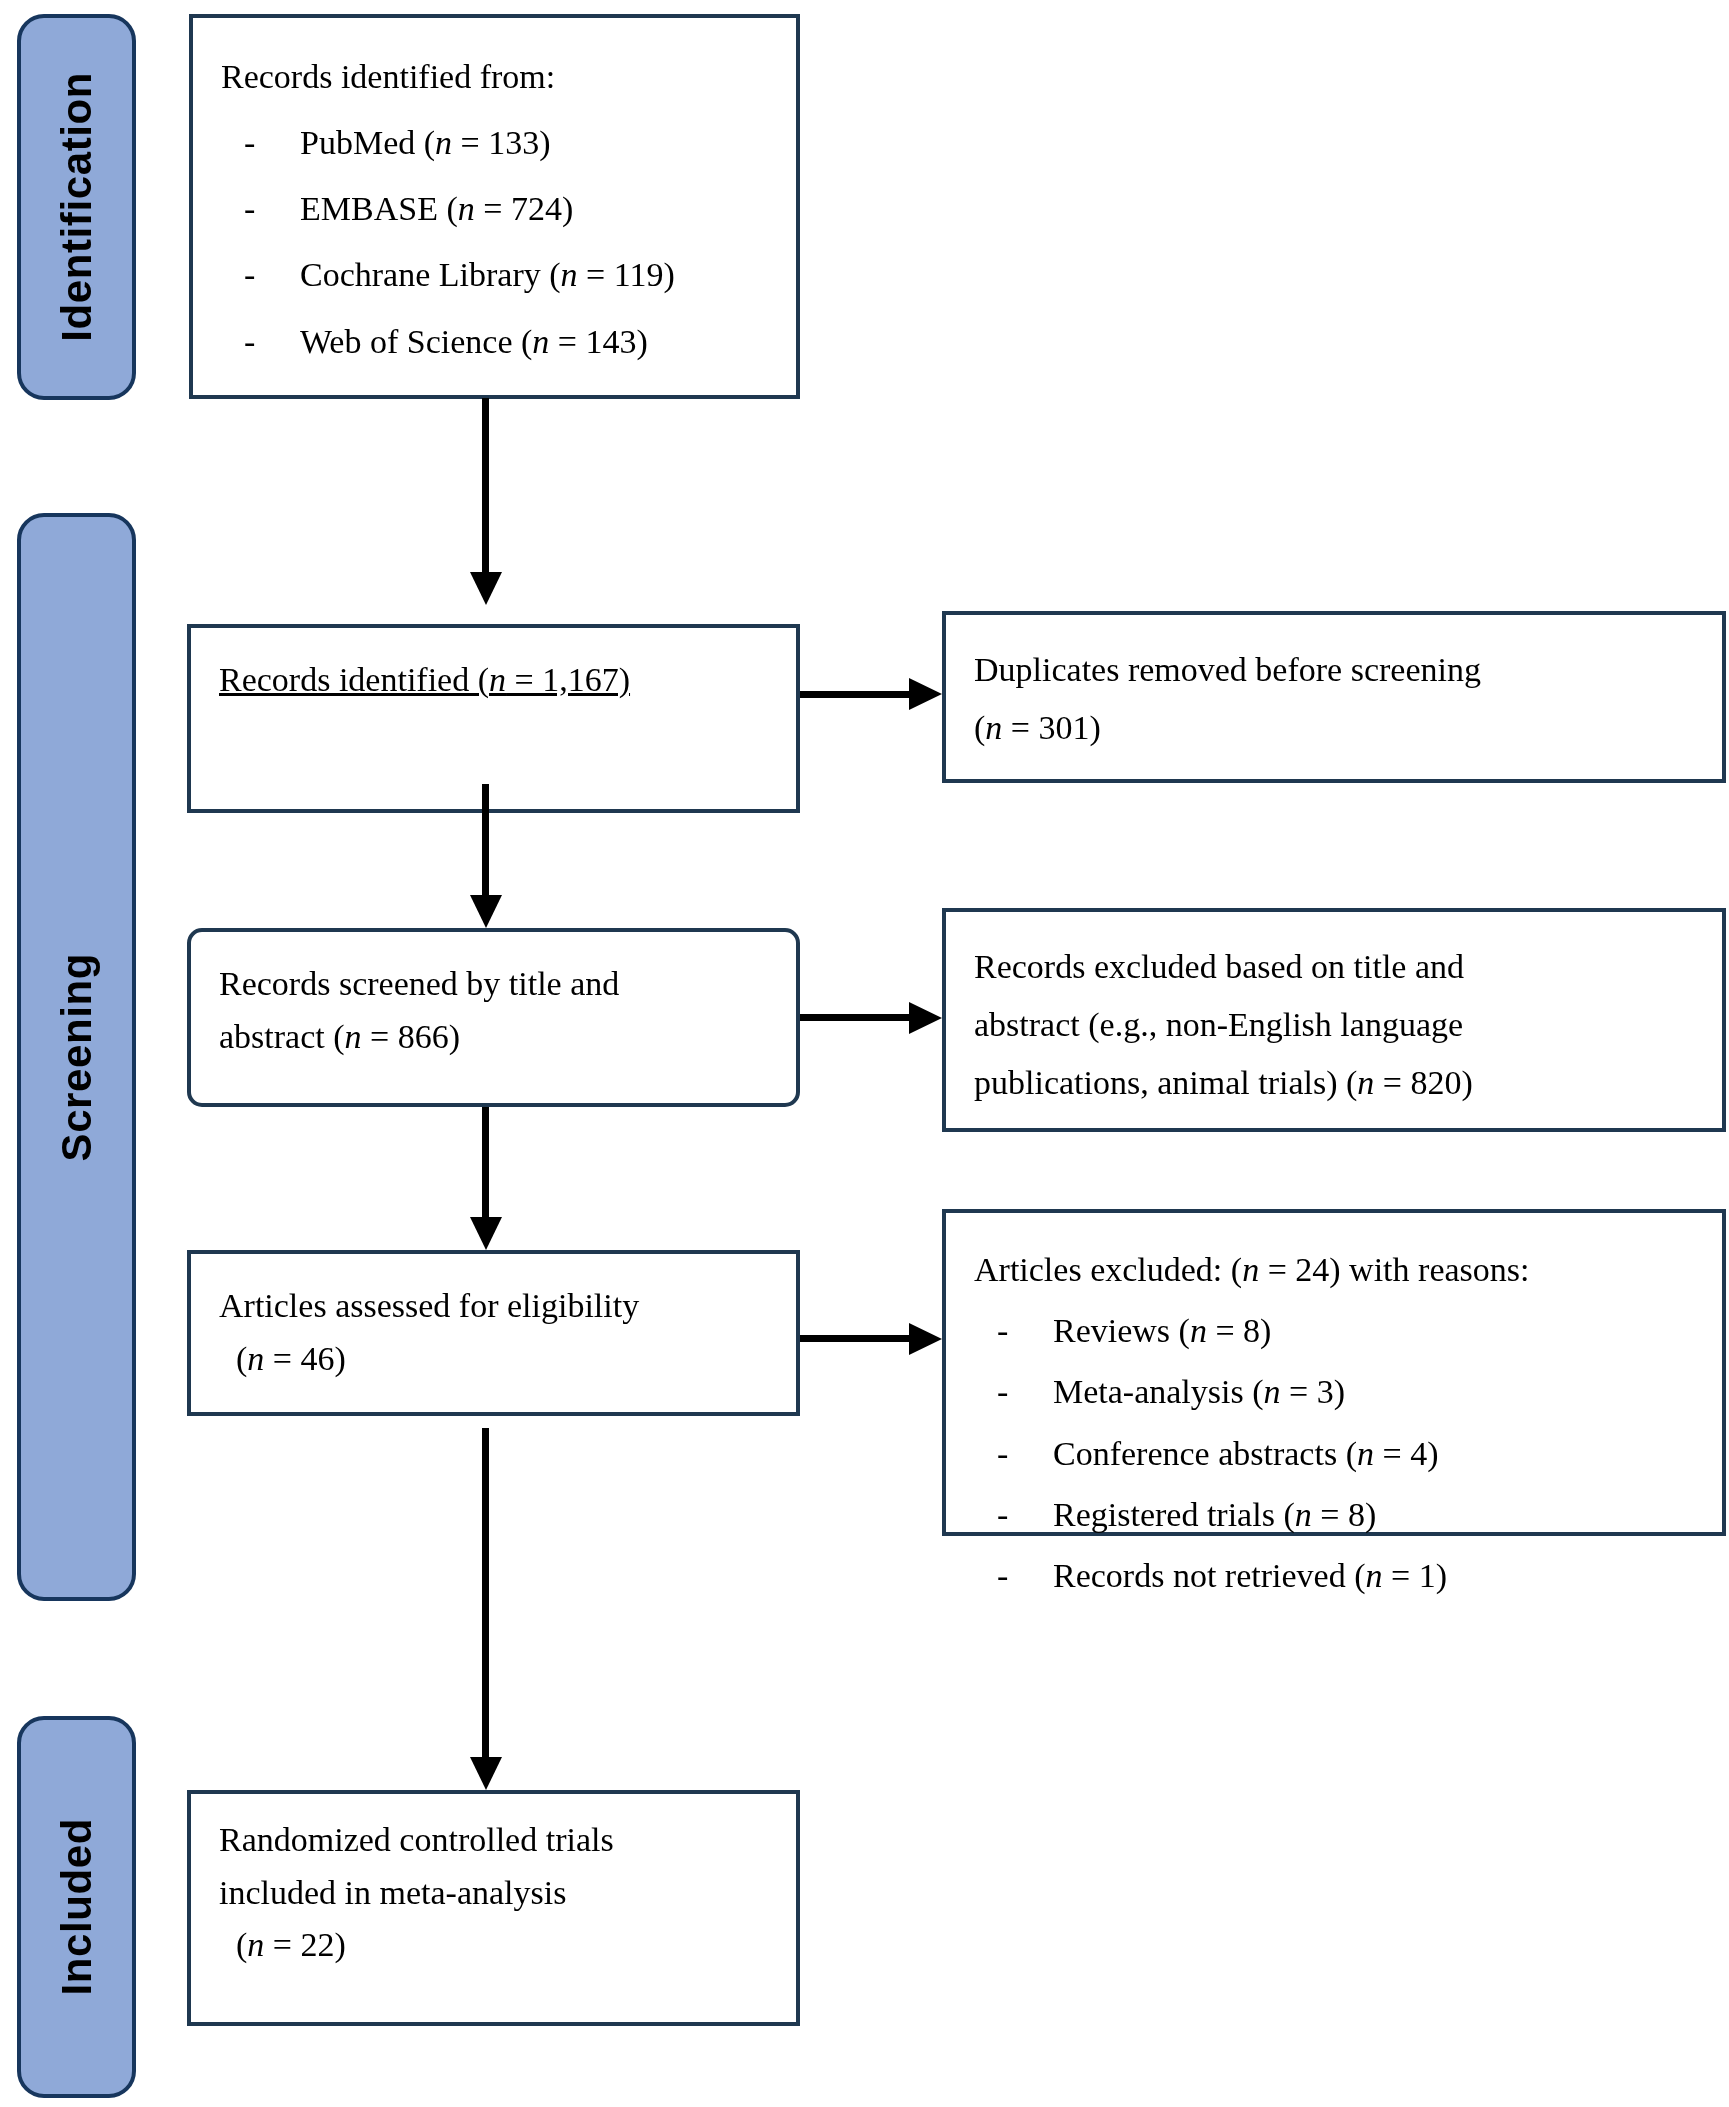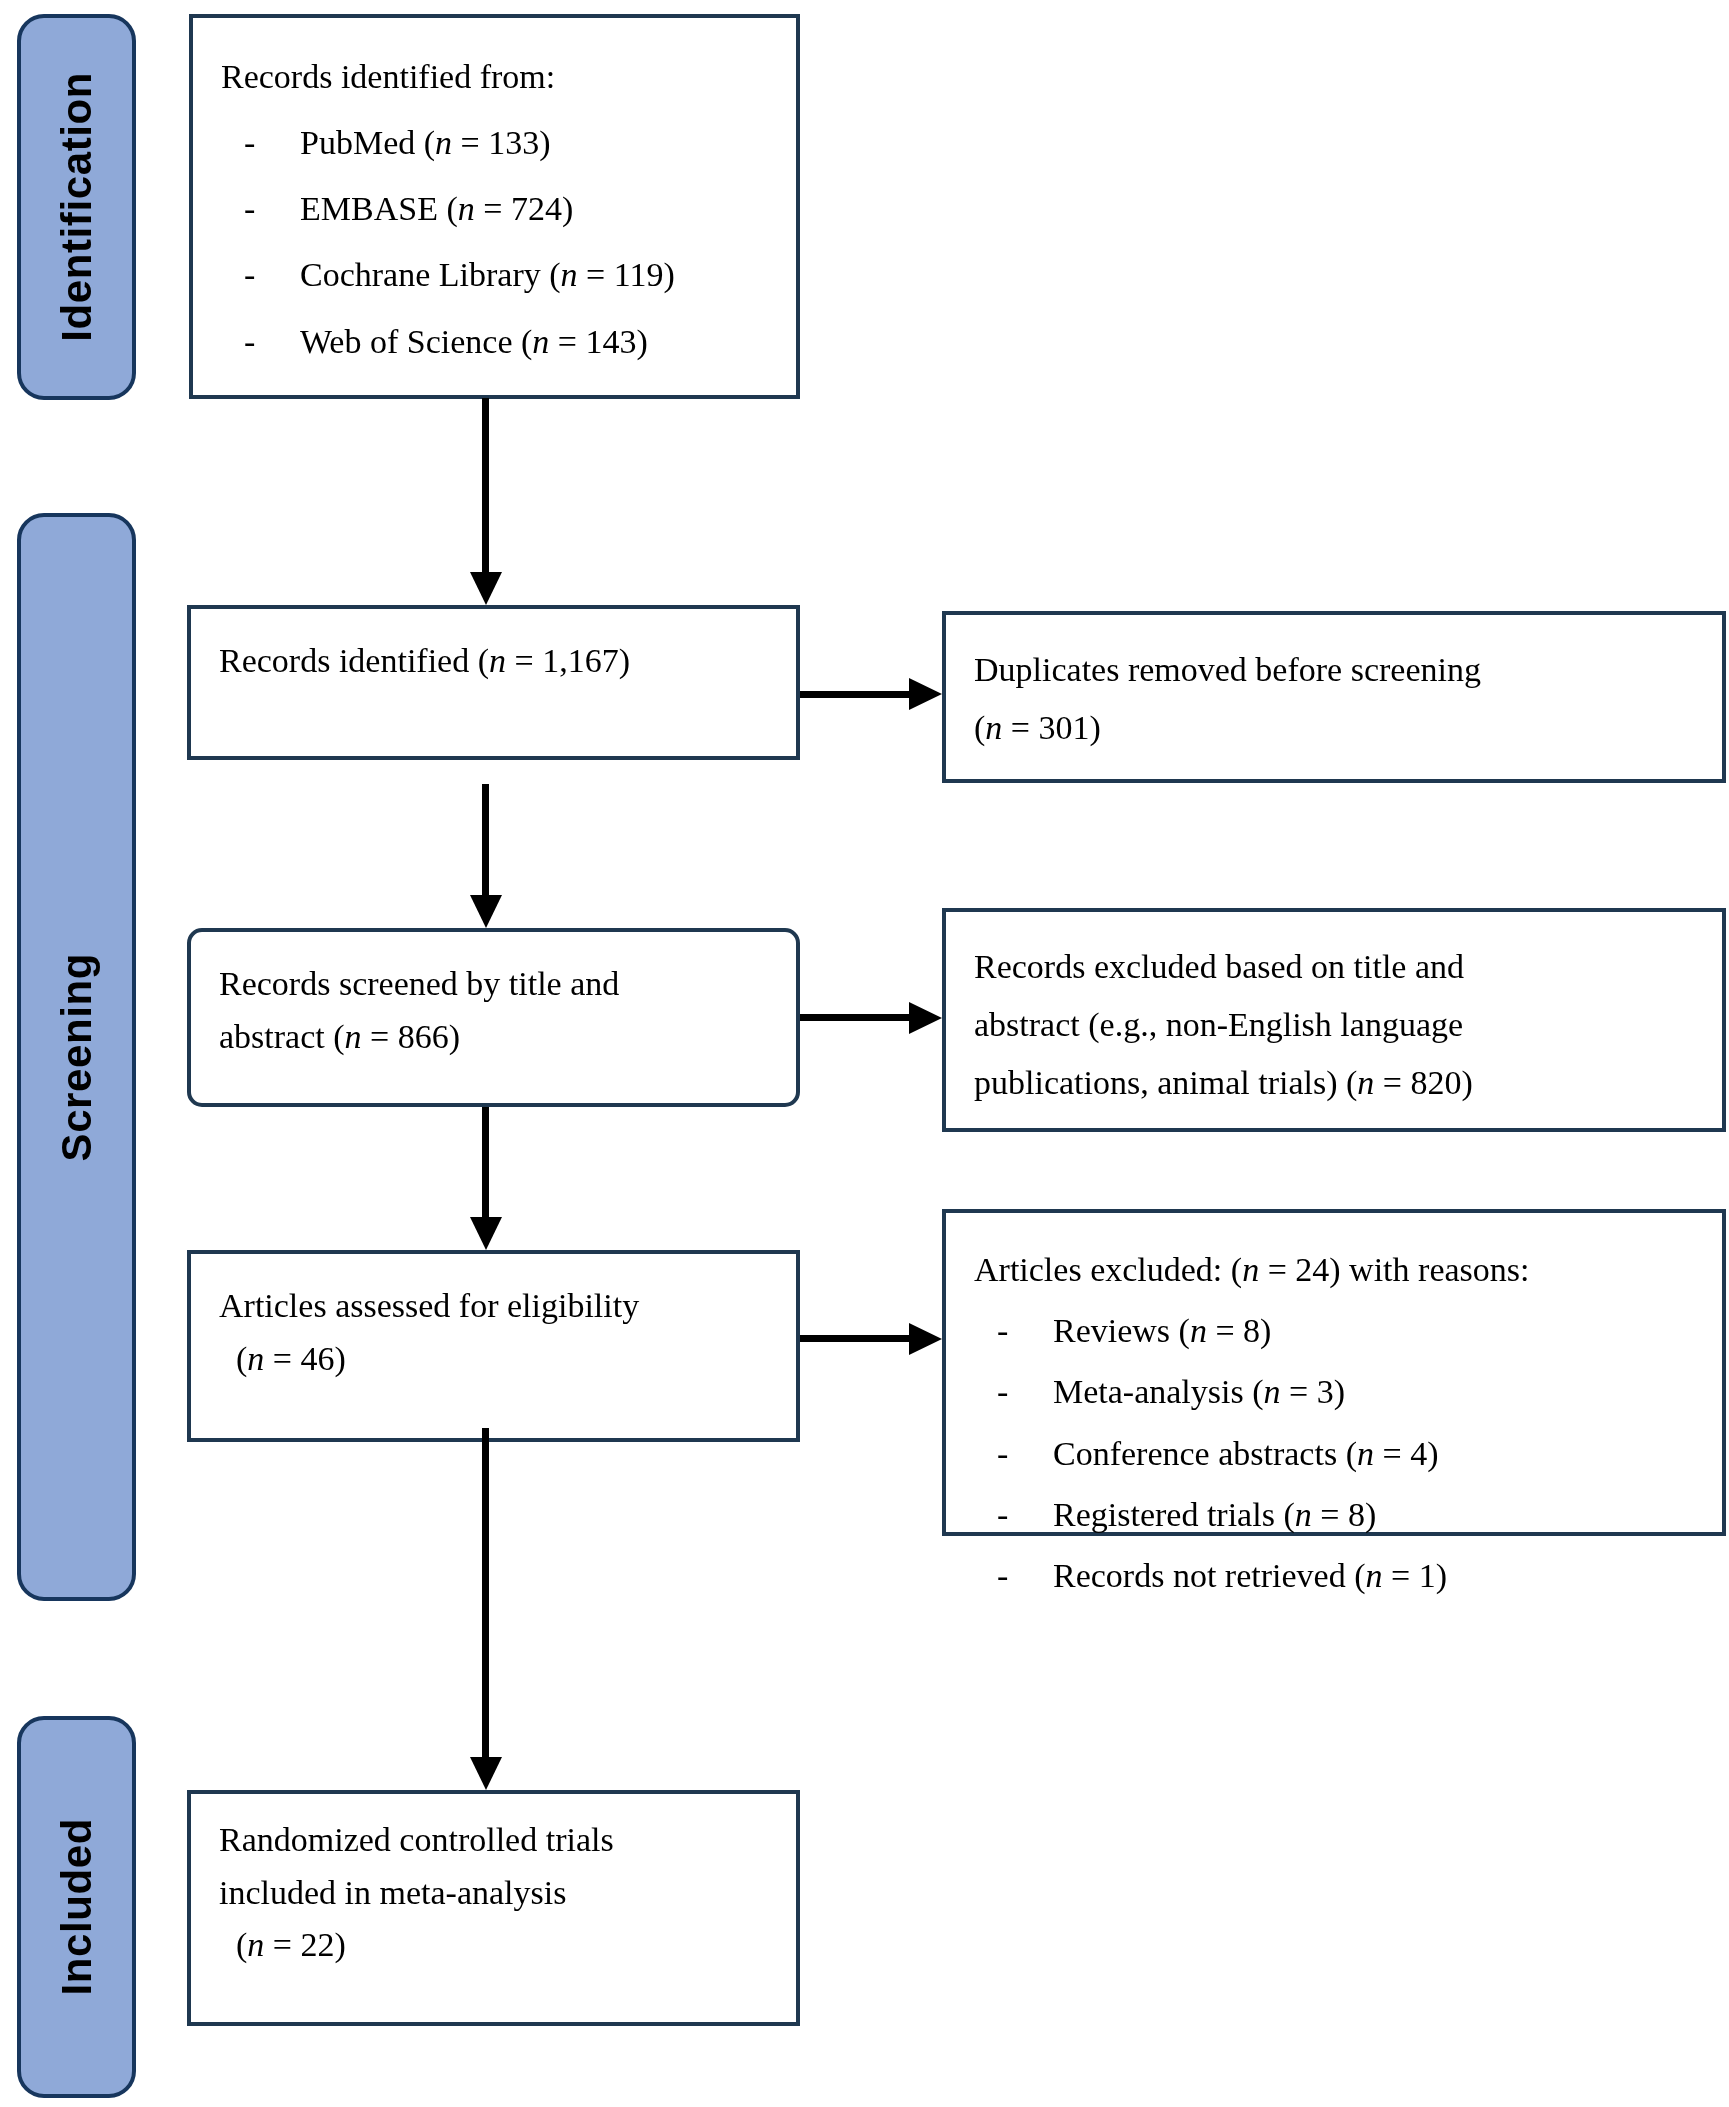--- a/index.html
+++ b/index.html
@@ -52,7 +52,7 @@
     padding: 26px 24.6px 0 28px;
   }
   #box1  { left: 189px;  top: 13.5px;   width: 611px;  height: 385px; }
-  #box2  { left: 187px;  top: 605px;  width: 613px;  height: 155px; }
+  #box2  { left: 187px;  top: 624px;  width: 613px;  height: 189px; text-decoration: underline; }
   #box3  { left: 187px;  top: 928px; width: 613px;  height: 179px; border-radius: 15px; }
   #box4  { left: 187px;  top: 1250px; width: 613px;  height: 192px; }
   #box5  { left: 187px;  top: 1790px; width: 613px;  height: 236px; padding-top: 20px; }

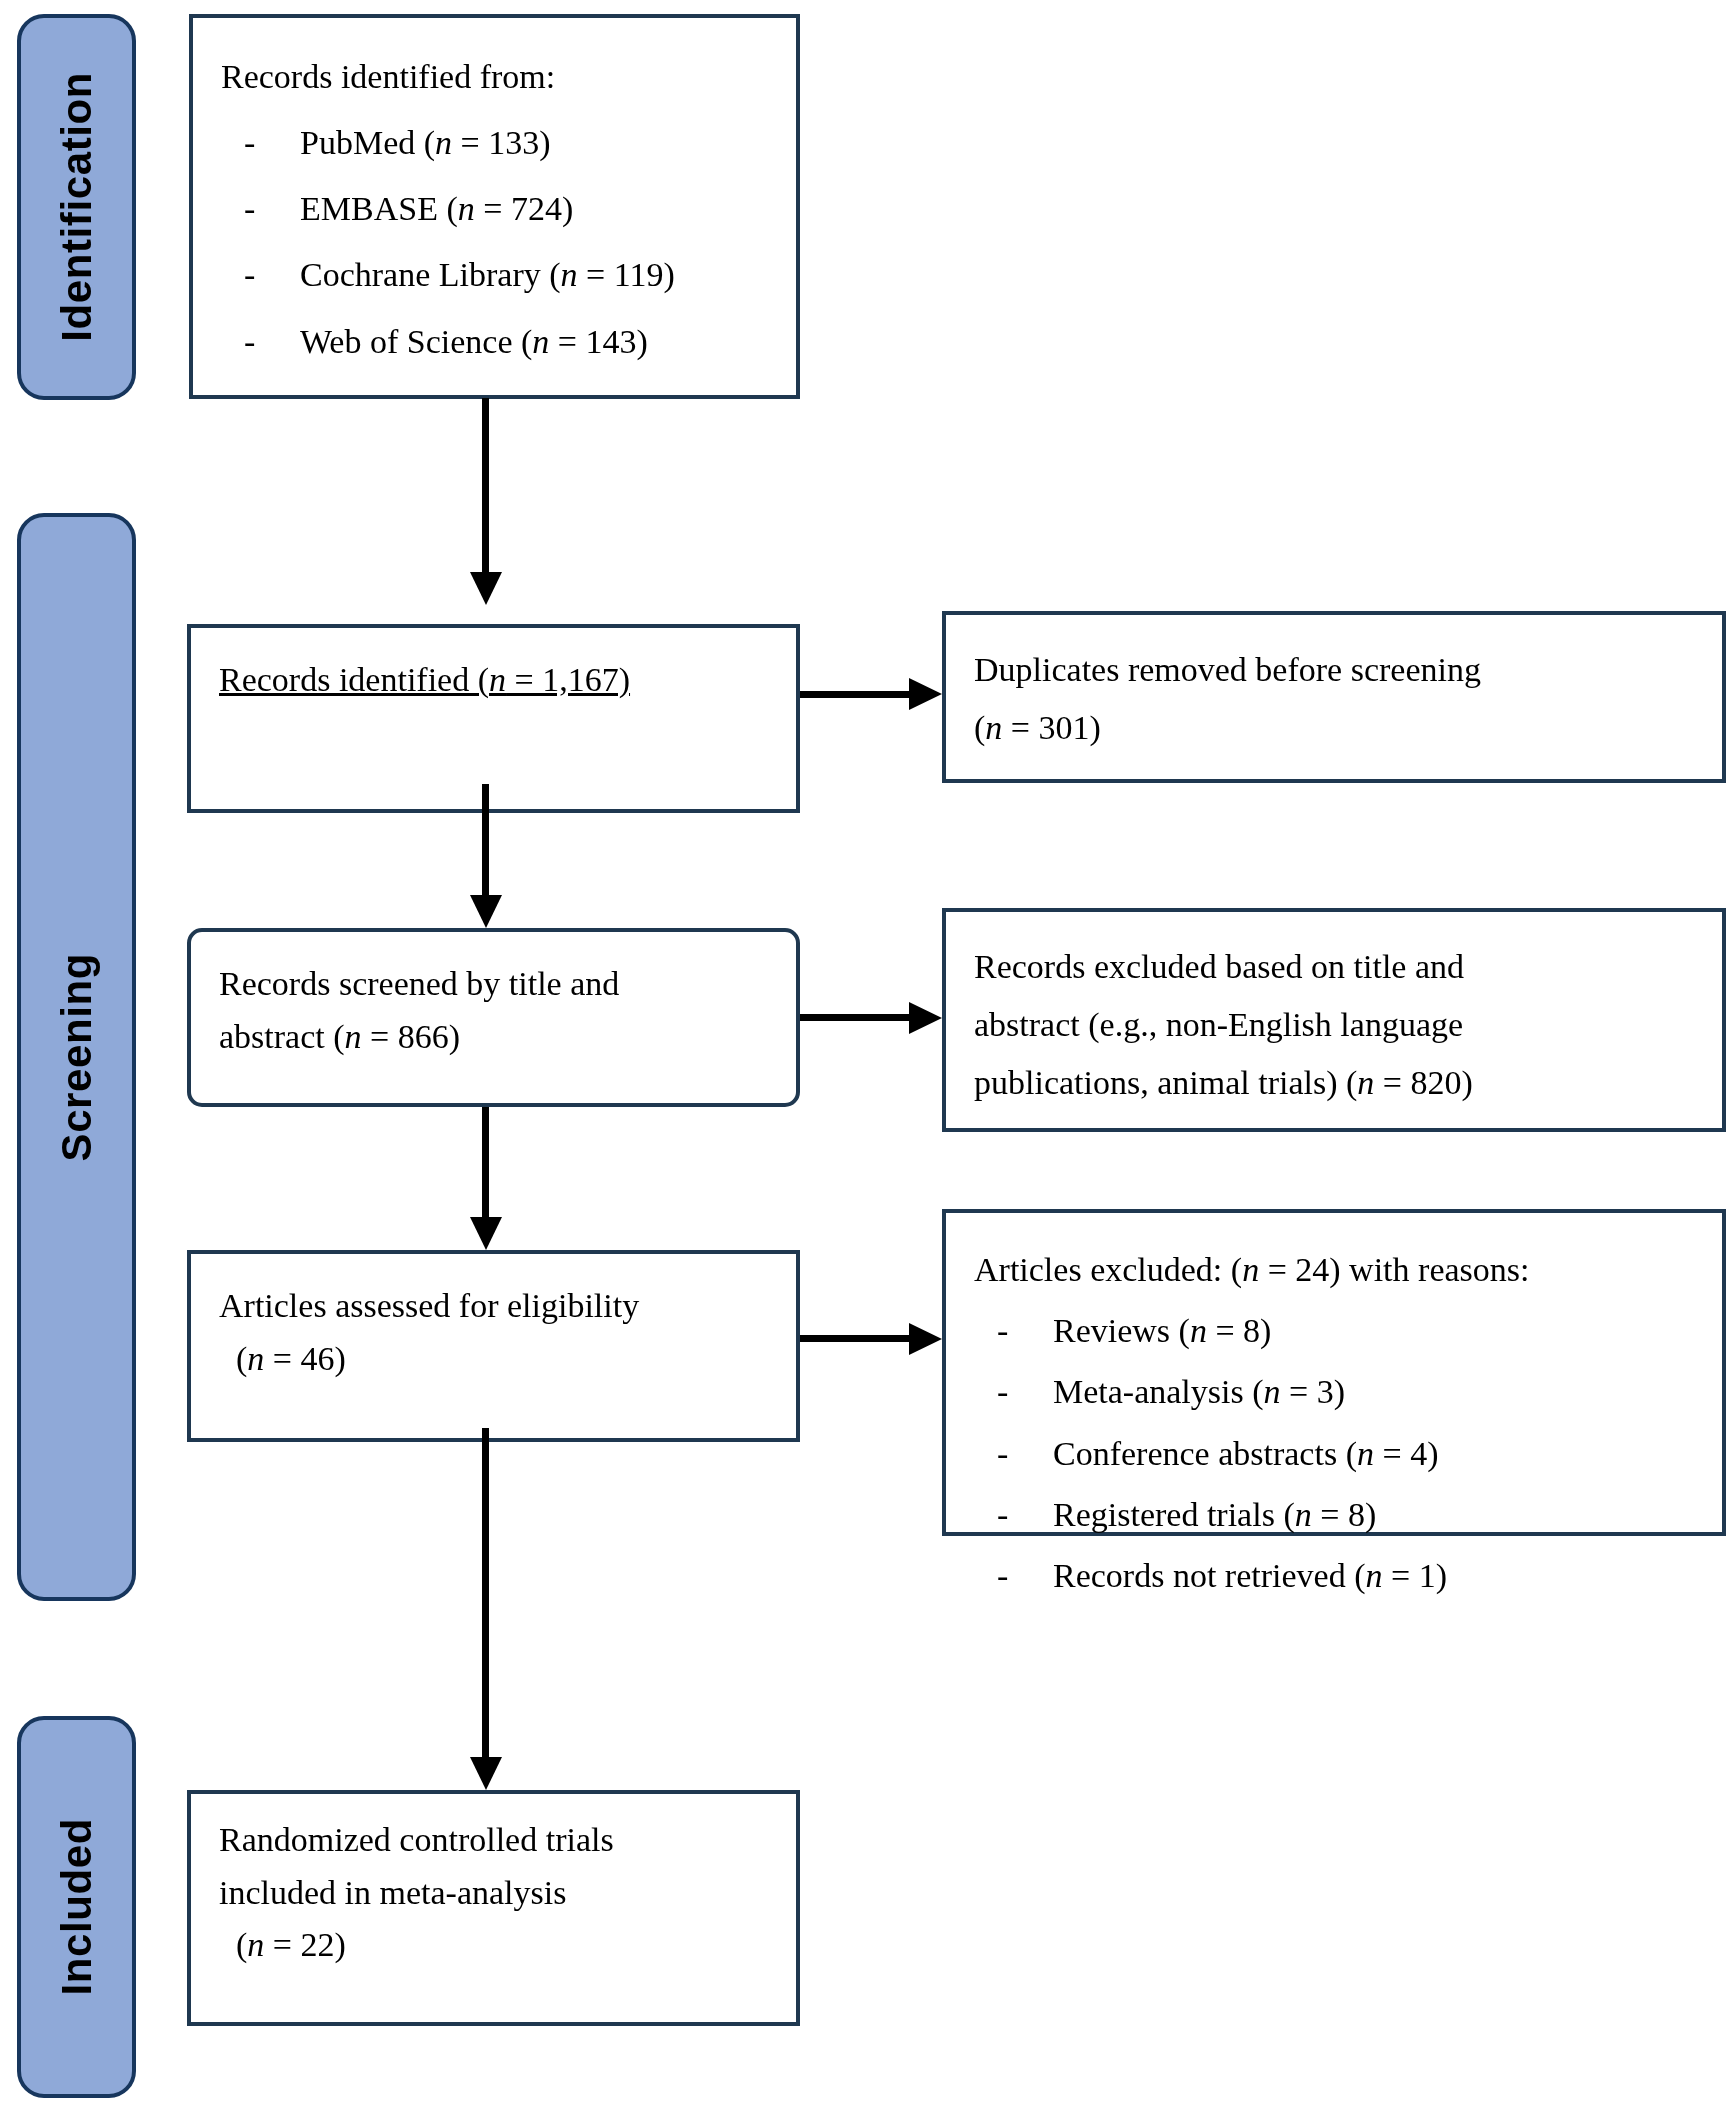--- a/index.html
+++ b/index.html
@@ -54,7 +54,7 @@
   #box1  { left: 189px;  top: 13.5px;   width: 611px;  height: 385px; }
   #box2  { left: 187px;  top: 624px;  width: 613px;  height: 189px; text-decoration: underline; }
   #box3  { left: 187px;  top: 928px; width: 613px;  height: 179px; border-radius: 15px; }
-  #box4  { left: 187px;  top: 1250px; width: 613px;  height: 192px; }
+  #box4  { left: 187px;  top: 1250px; width: 613px;  height: 166px; }
   #box5  { left: 187px;  top: 1790px; width: 613px;  height: 236px; padding-top: 20px; }
   #rbox1 { left: 942px; top: 611px;  width: 784px; height: 172px; }
   #rbox2 { left: 942px; top: 908px; width: 784px; height: 224px; }

